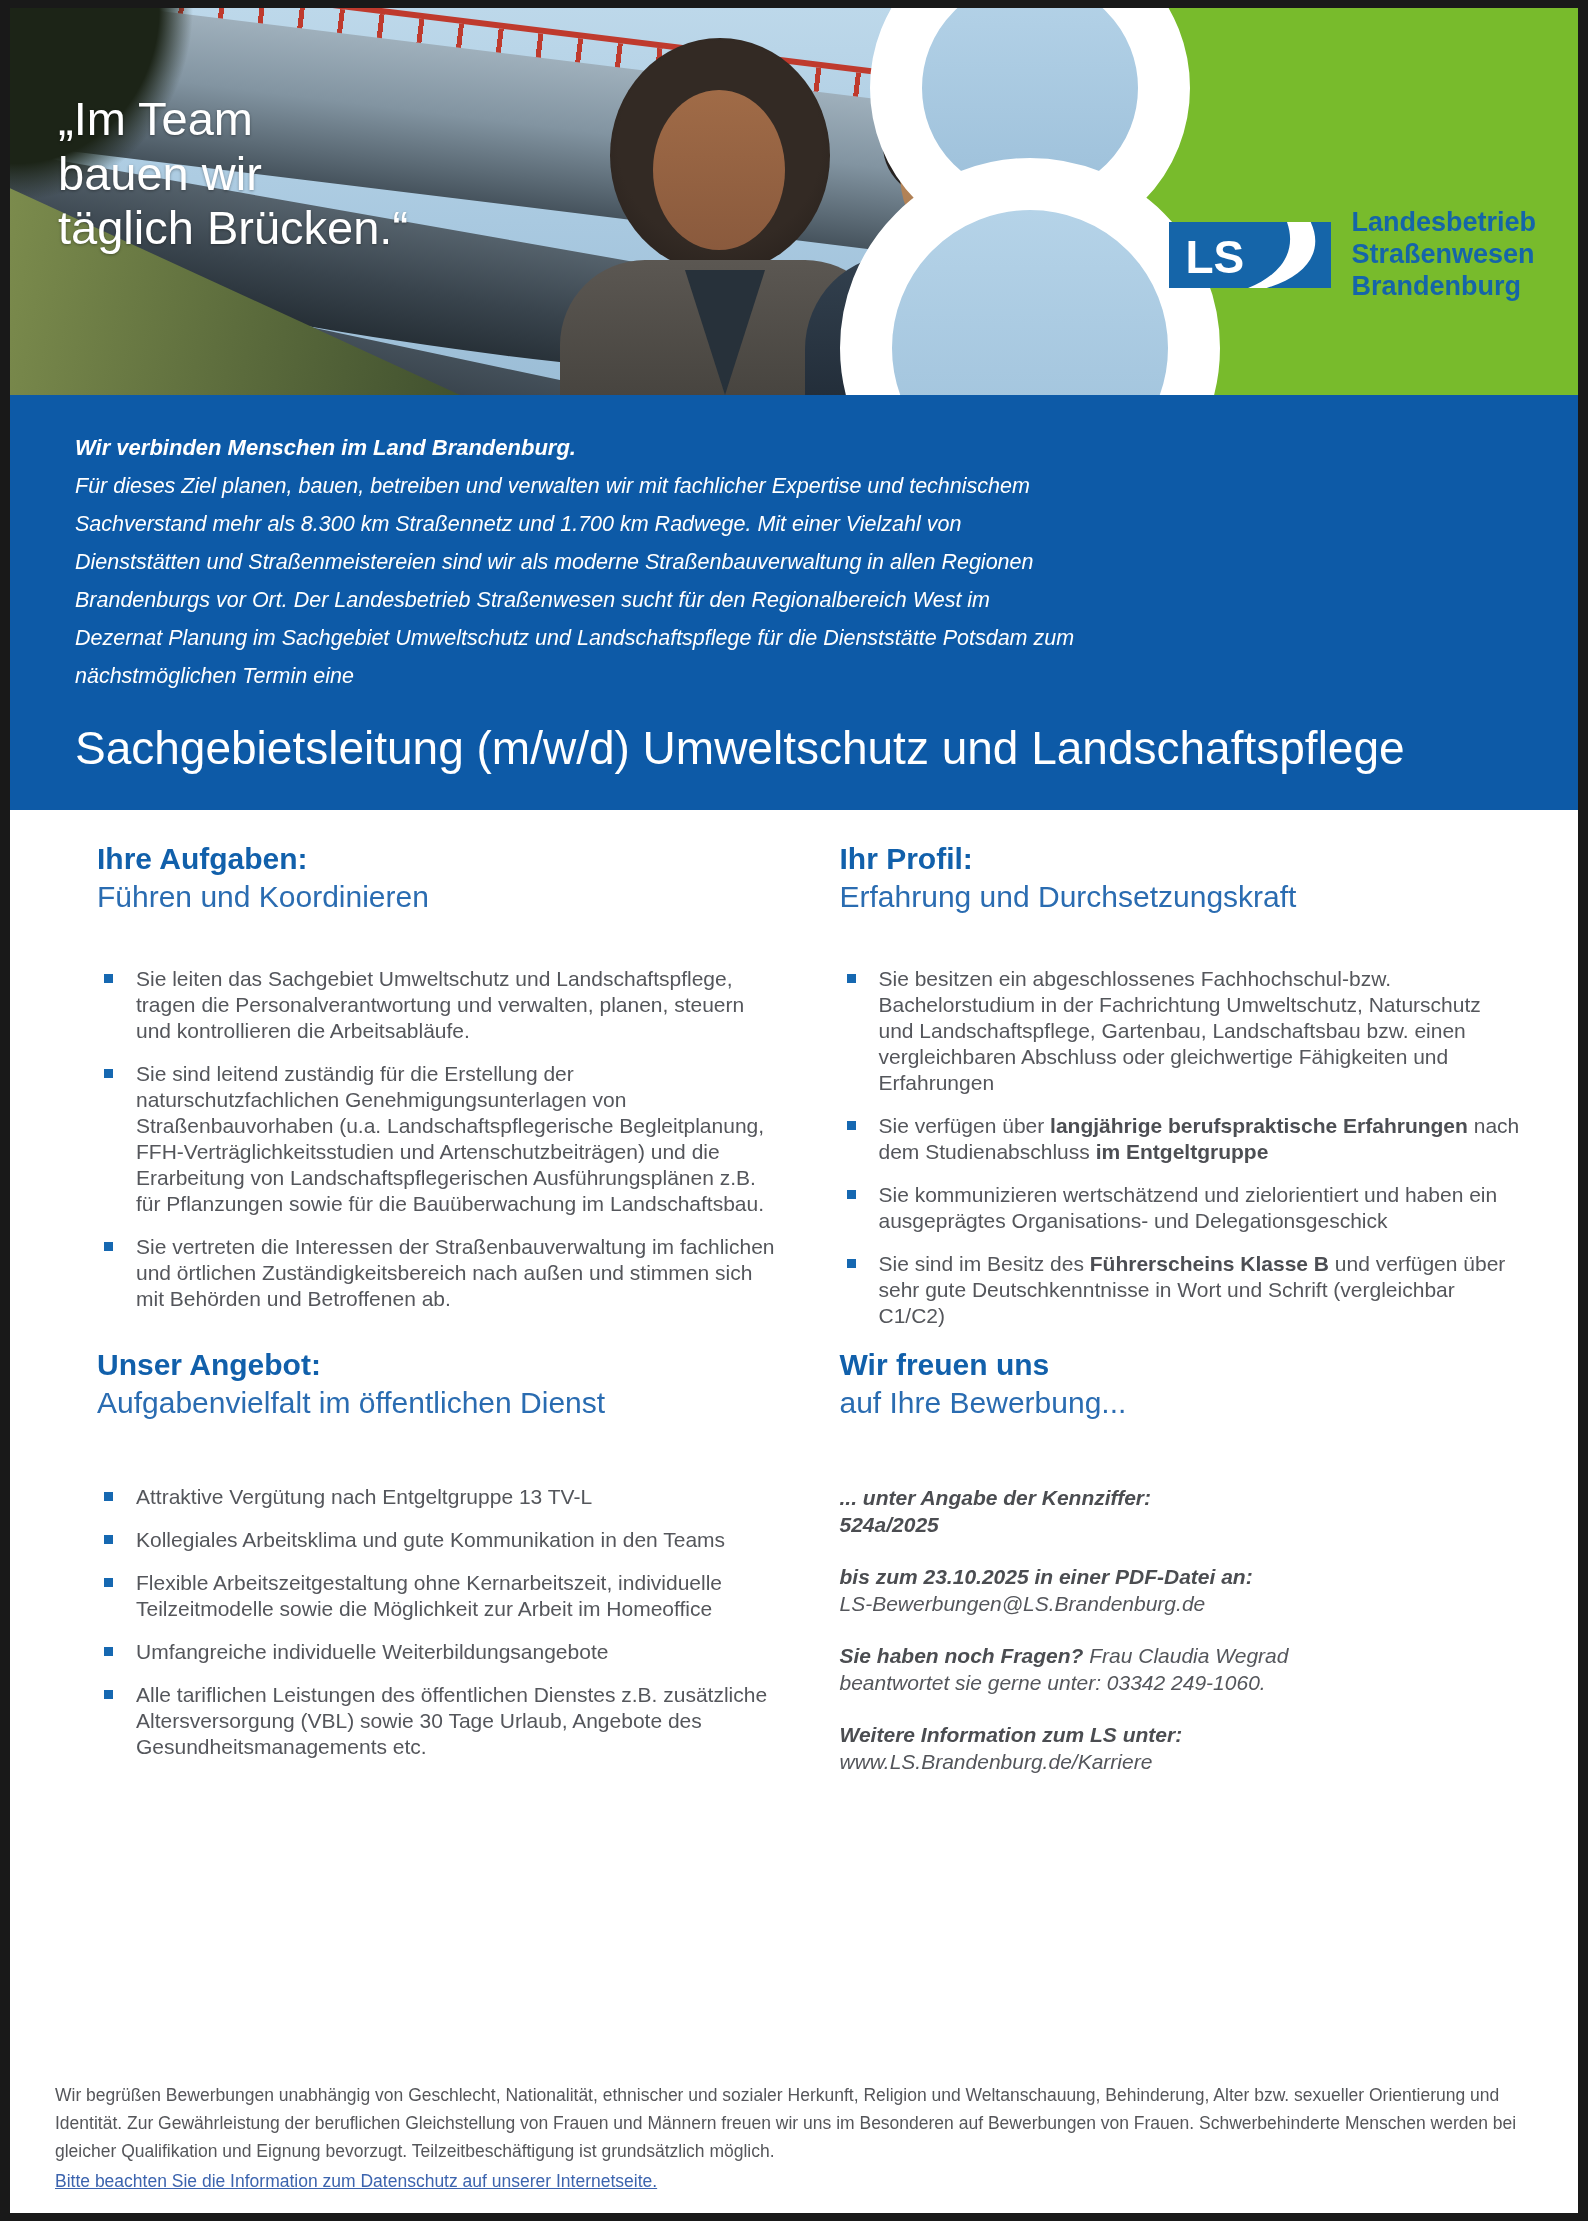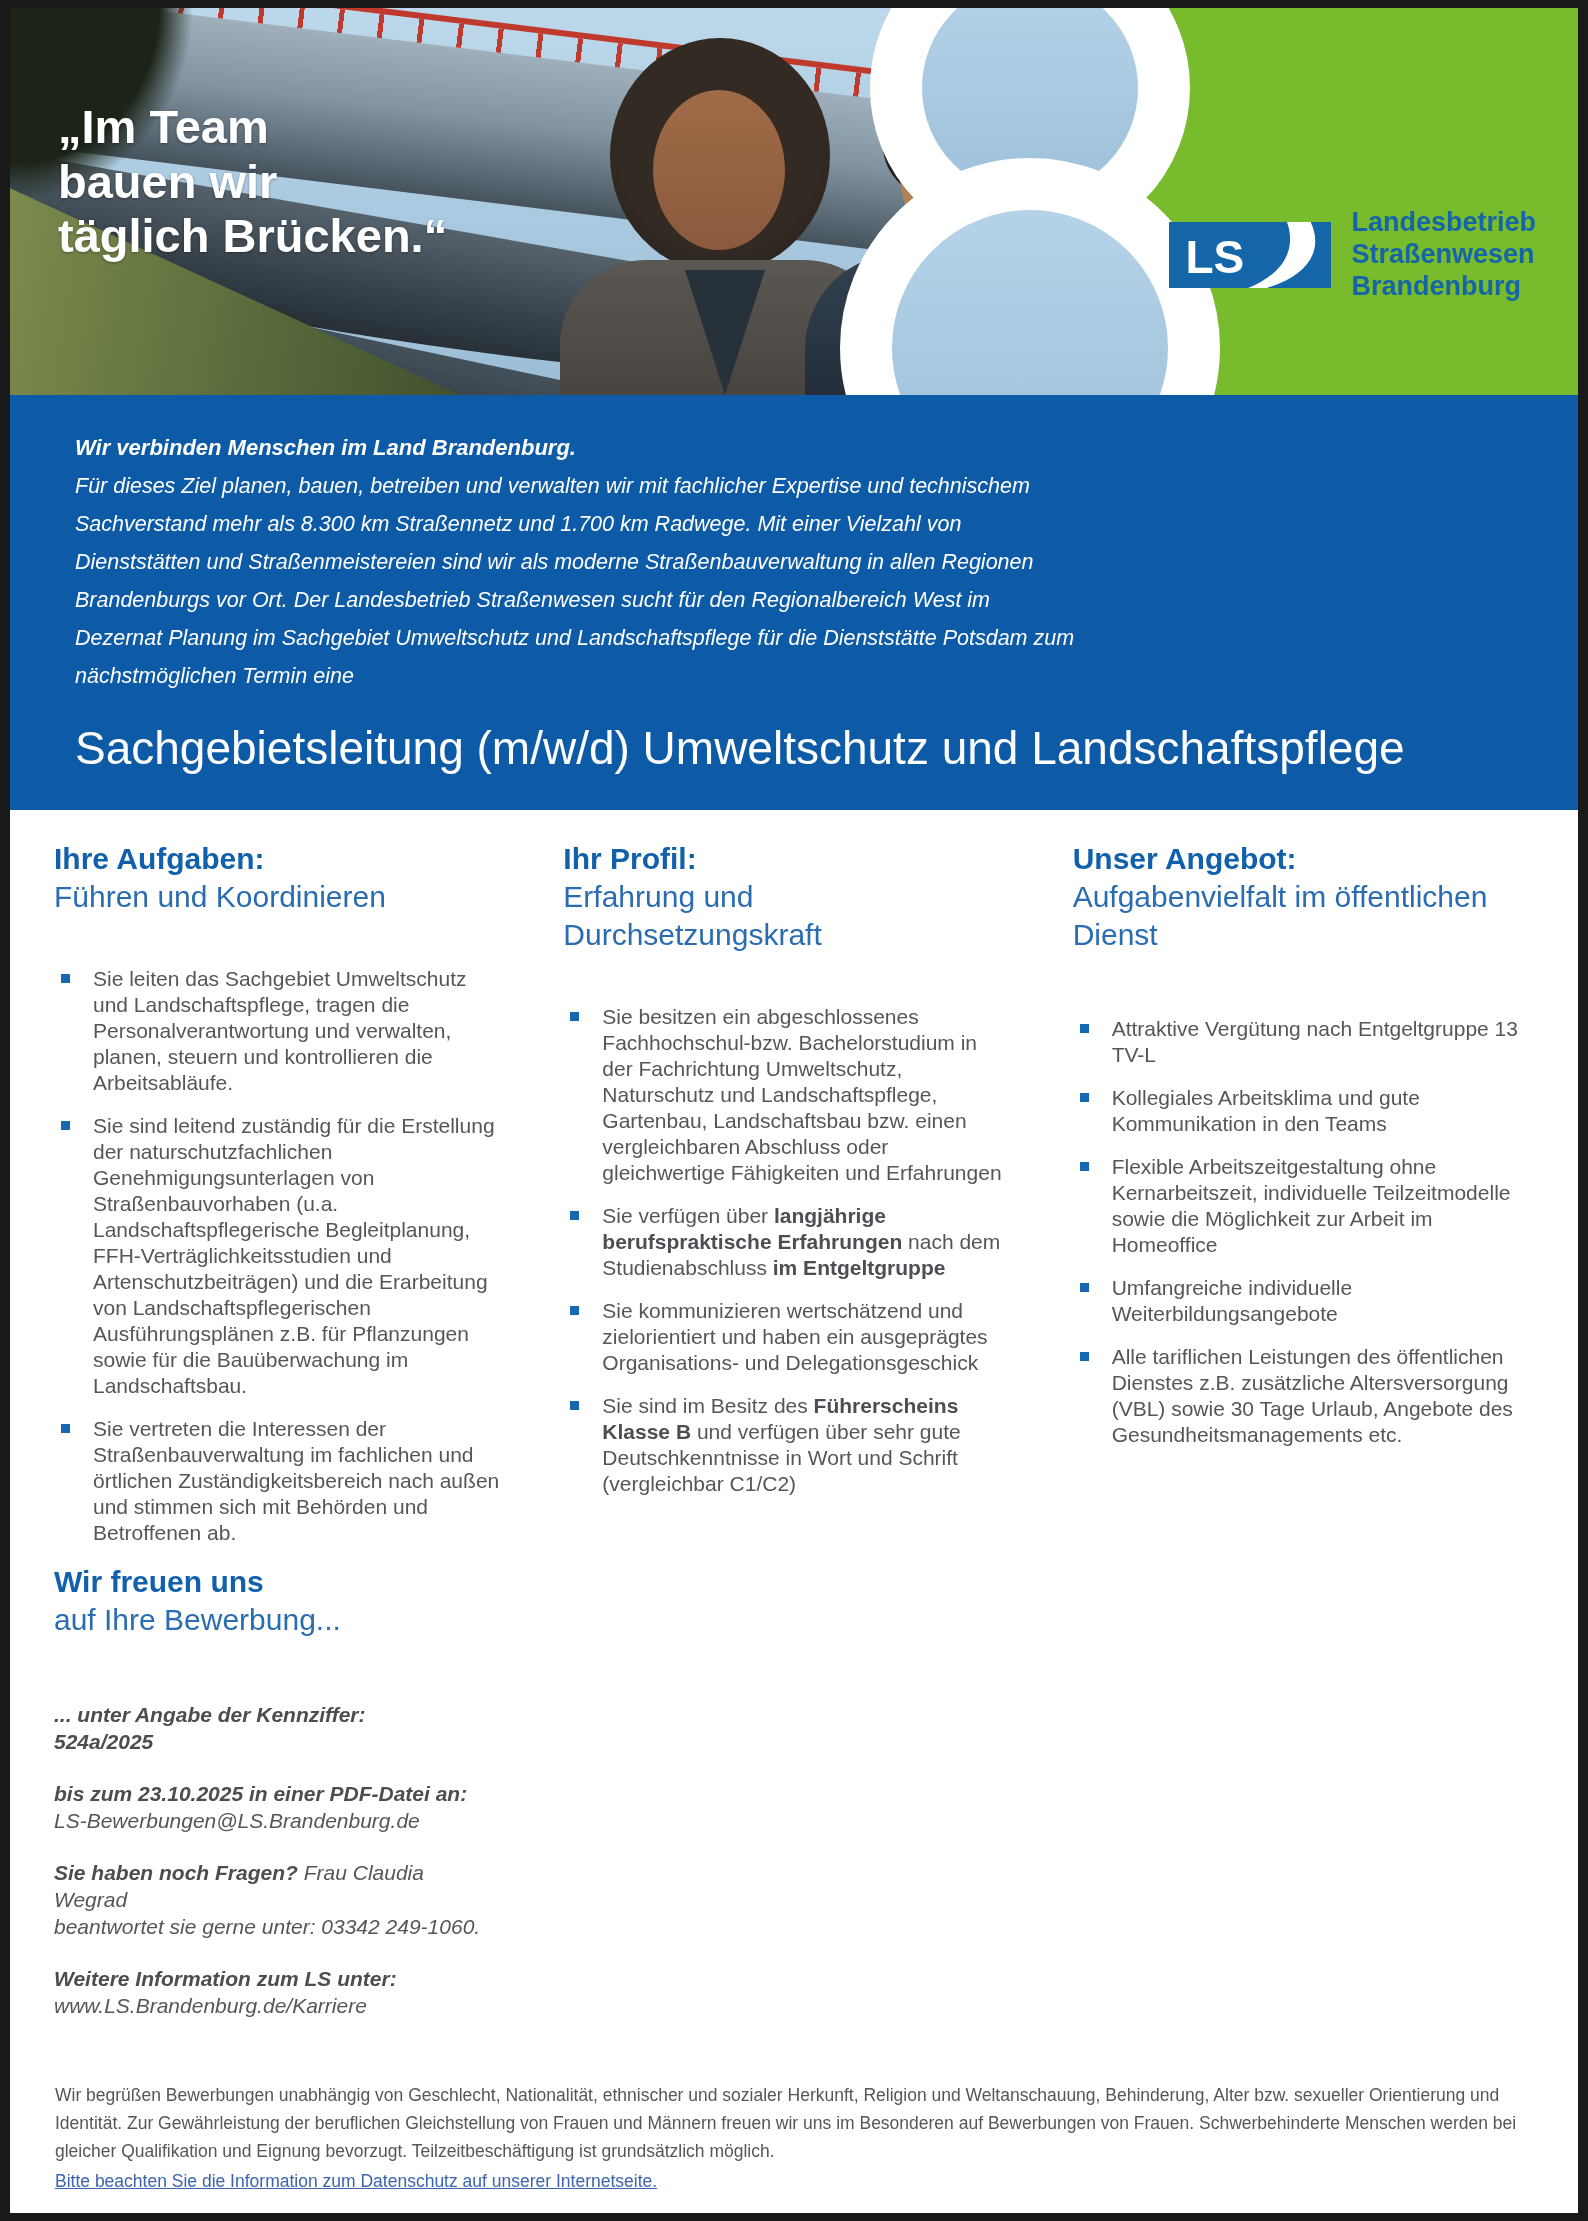--- a/index.html
+++ b/index.html
@@ -56,7 +56,7 @@
   .ring-top { left:-160px; top:-80px; width:320px; height:320px; }
   .ring-bottom { left:-190px; top:150px; width:380px; height:380px; }
 
-  .quote { position:absolute; left:48px; top:92px; color:#ffffff; font-weight:bold;
+  .quote { position:absolute; left:48px; top:84px; color:#ffffff; font-weight:normal;
            font-size:47px; line-height:1.16; text-shadow:0 1px 3px rgba(0,0,0,.35); }
 
   .logo-row { position:absolute; right:42px; top:199px; display:flex; align-items:center; gap:20px; }

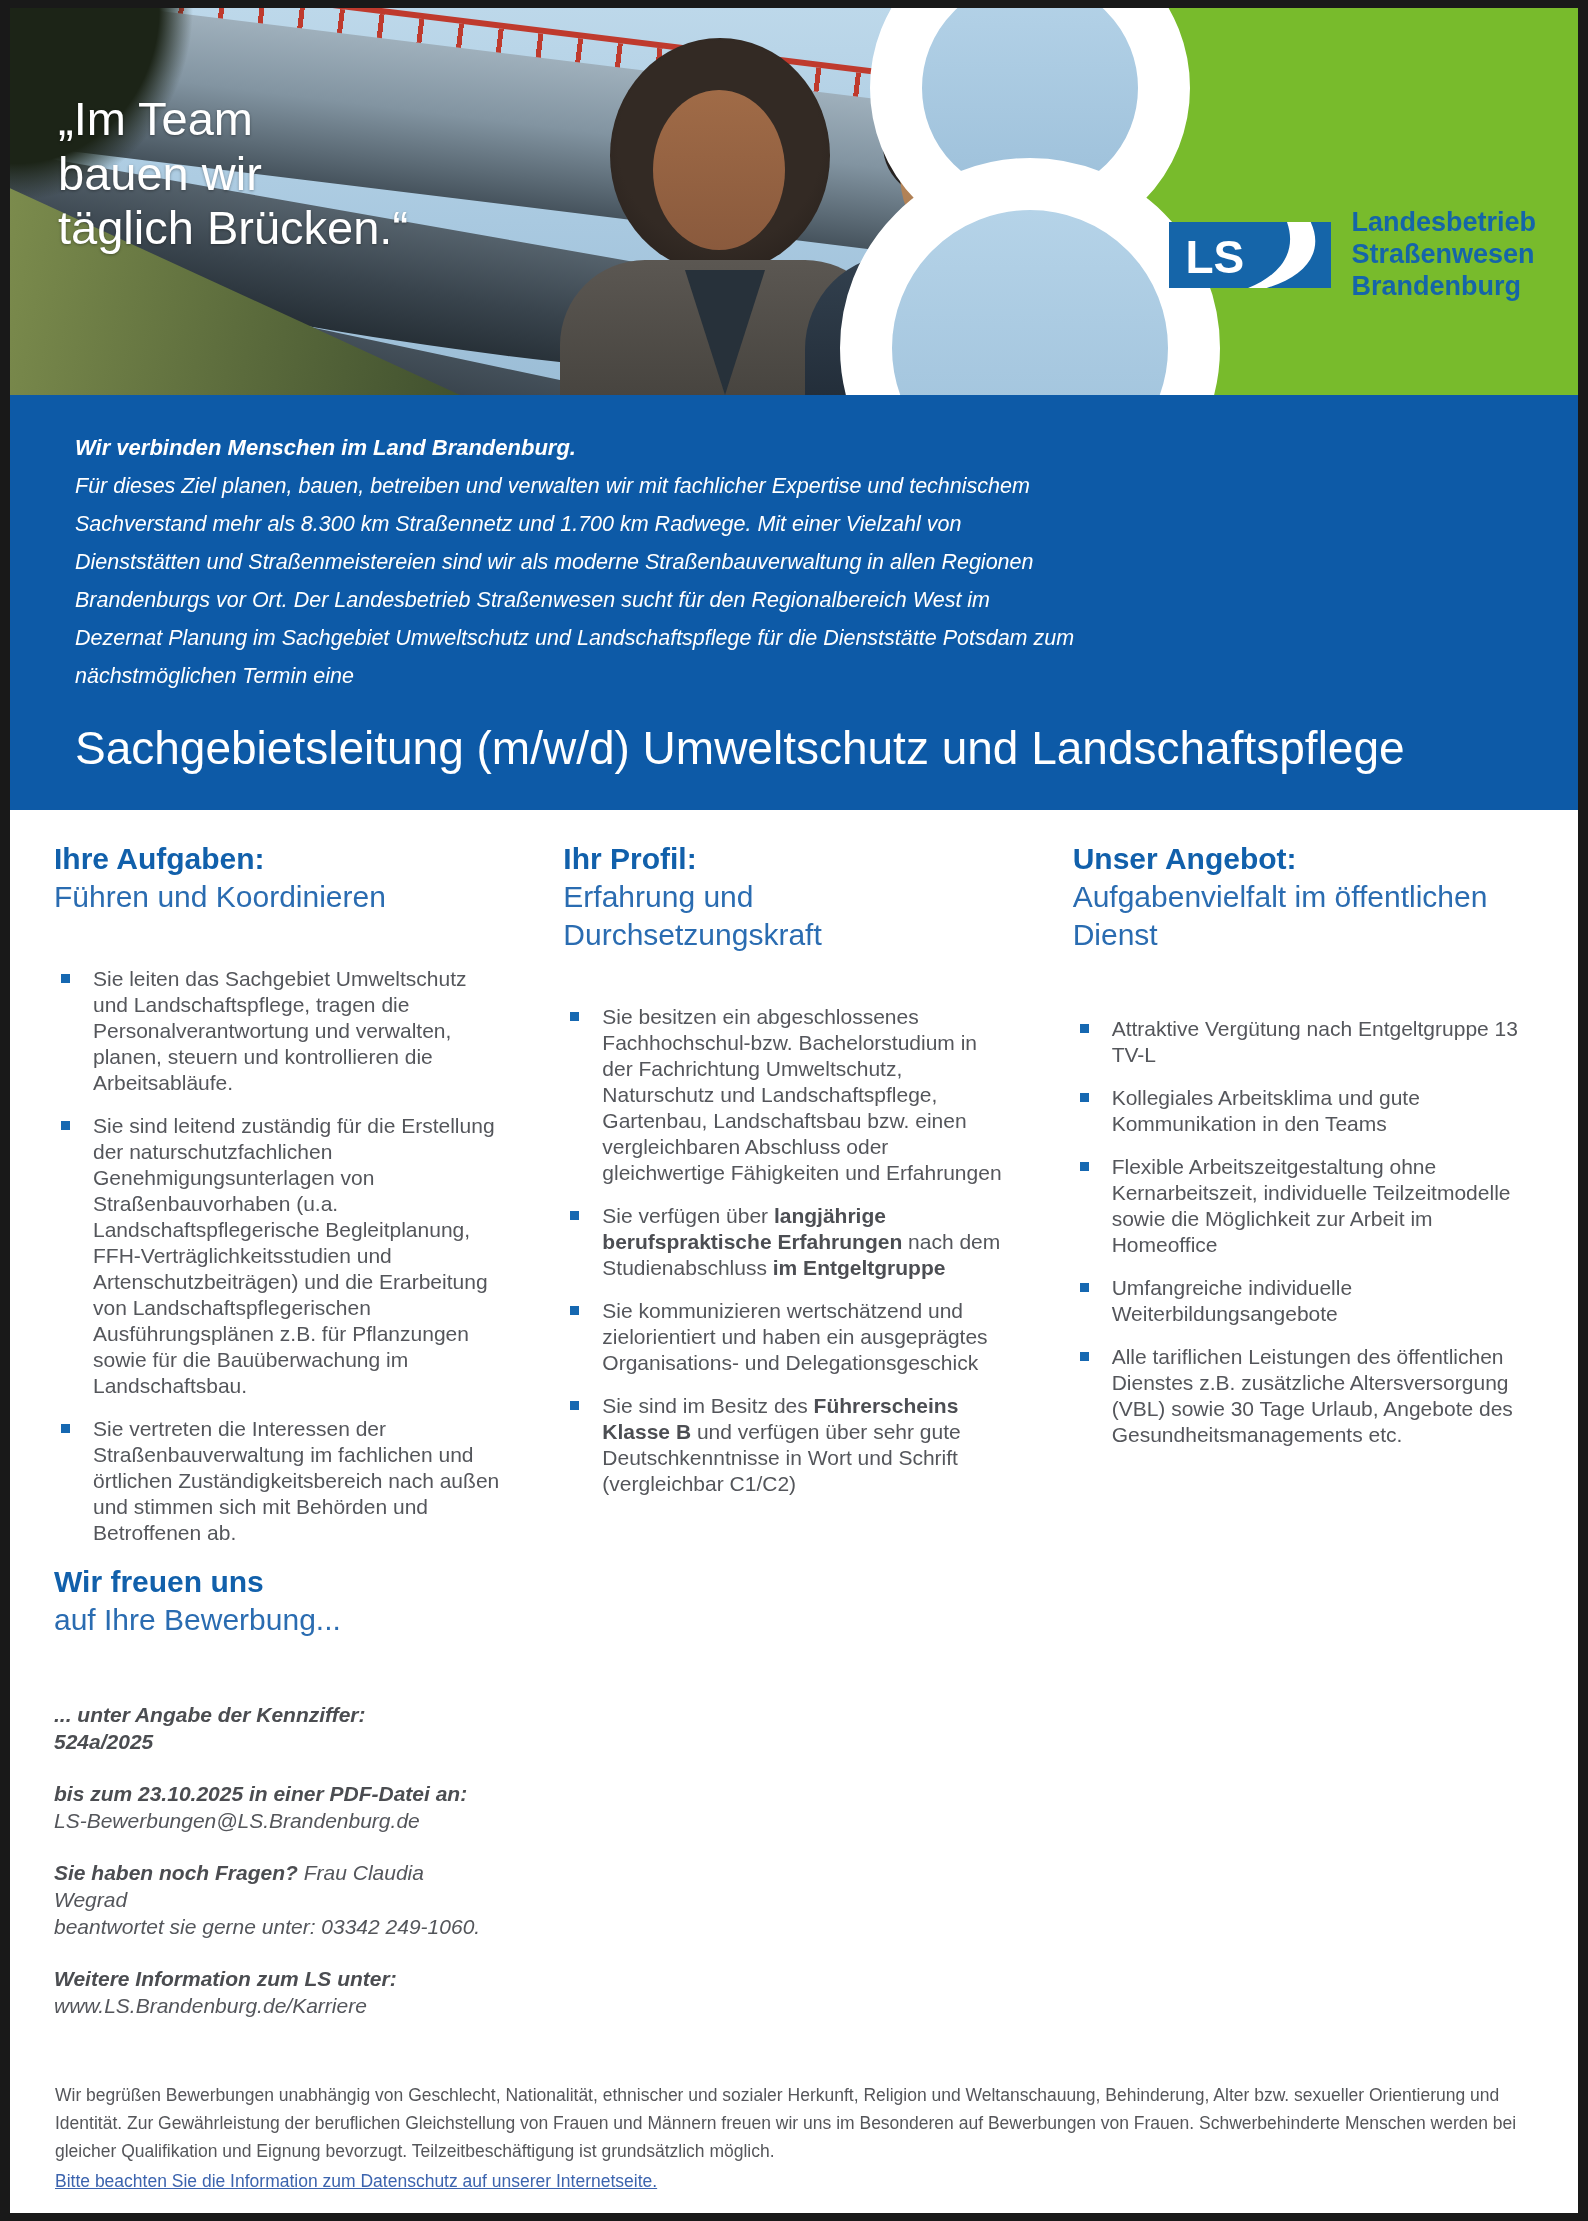--- a/index.html
+++ b/index.html
@@ -72,8 +72,8 @@
   .job-title { font-weight:300; font-size:46px; line-height:1.2; margin-top:26px; letter-spacing:0; }
 
   
-  .content { flex:1; display:grid; grid-template-columns:1fr 1fr 1fr; column-gap:62px;
-             padding:30px 58px 0 44px; align-content:start; }
+  .content { flex:1; display:grid; grid-template-columns:1fr 1fr; column-gap:62px;
+             padding:30px 58px 0 87px; align-content:start; }
   .section.row2 { }
   .sec-title { color:#1160ab; font-weight:bold; font-size:30px; line-height:38px; }
   .sec-sub { color:#2a6cb1; font-size:30px; line-height:38px; }

